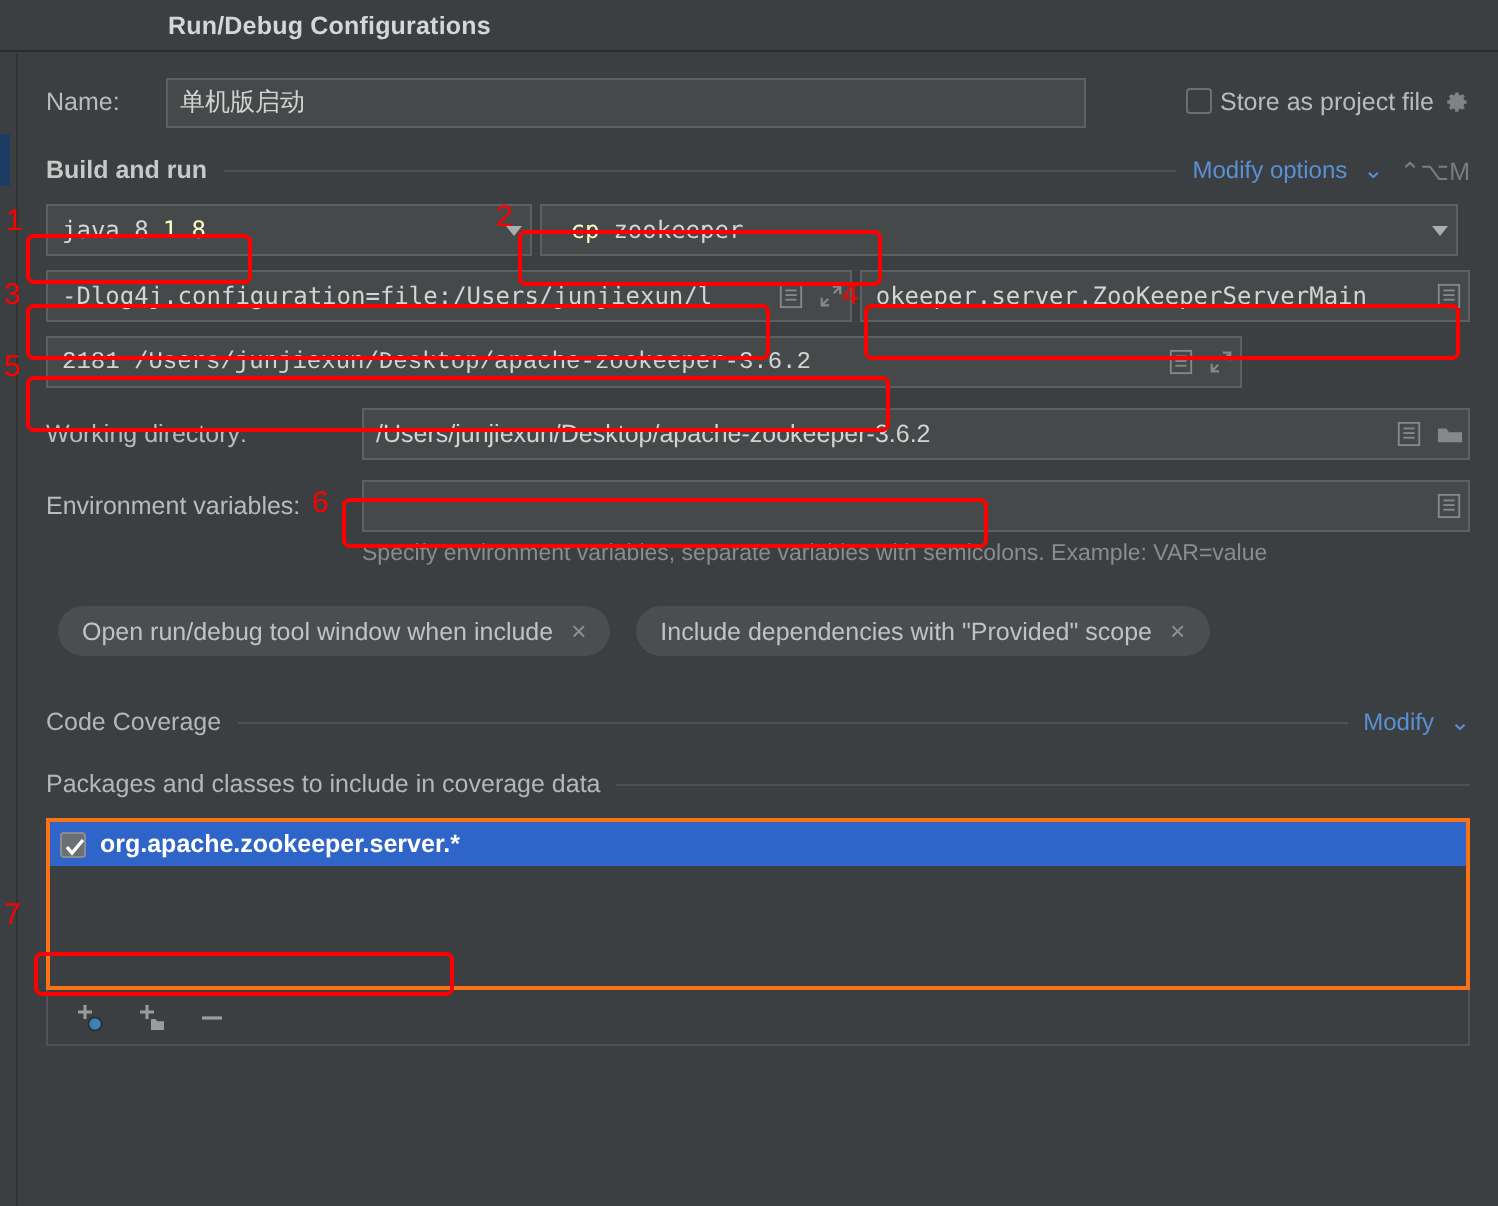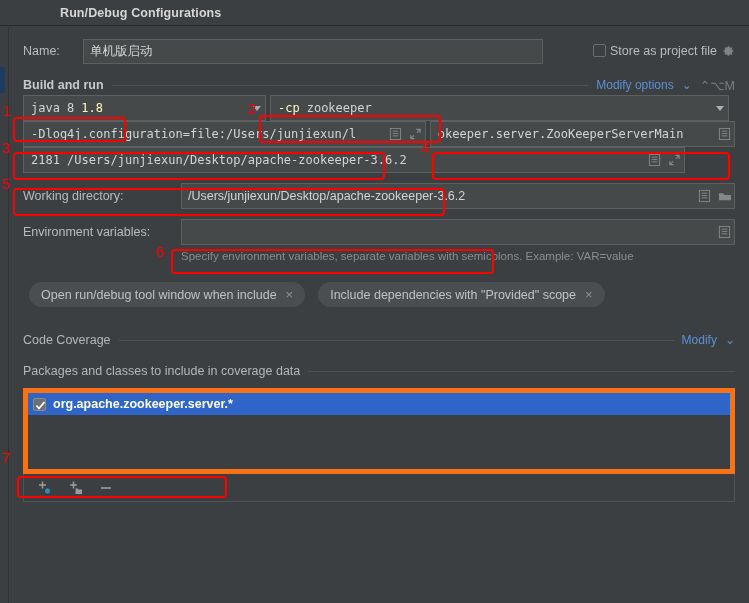--- a/index.html
+++ b/index.html
@@ -23,7 +23,7 @@
     background: #3c3f41;
     border-bottom: 1px solid #2b2b2b;
     display: flex; align-items: center;
-    padding-left: 60px;
+    padding-left: 84px;
   }
   .titlebar .title {
     font-size: 12.5px; font-weight: bold; color: #d6d6d6;

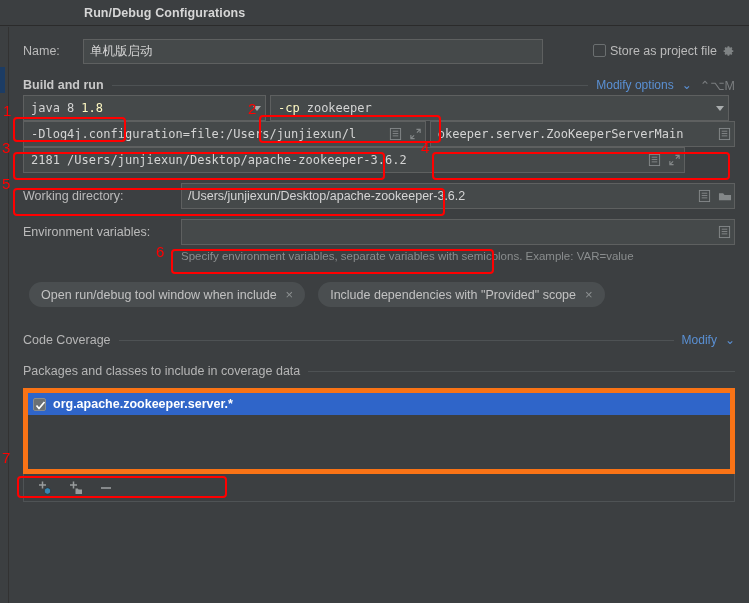--- a/index.html
+++ b/index.html
@@ -99,7 +99,7 @@
   .sec .shortcut { color: #7a7d7f; font-size: 12.5px; white-space: nowrap; }
 
   
-  .brow { display: flex; align-items: center; gap: 4px; }
+  .brow { display: flex; align-items: center; gap: 4px; margin-top: 7px; }
   .combo {
     background: #45494a;
     border: 1px solid #5e6060;

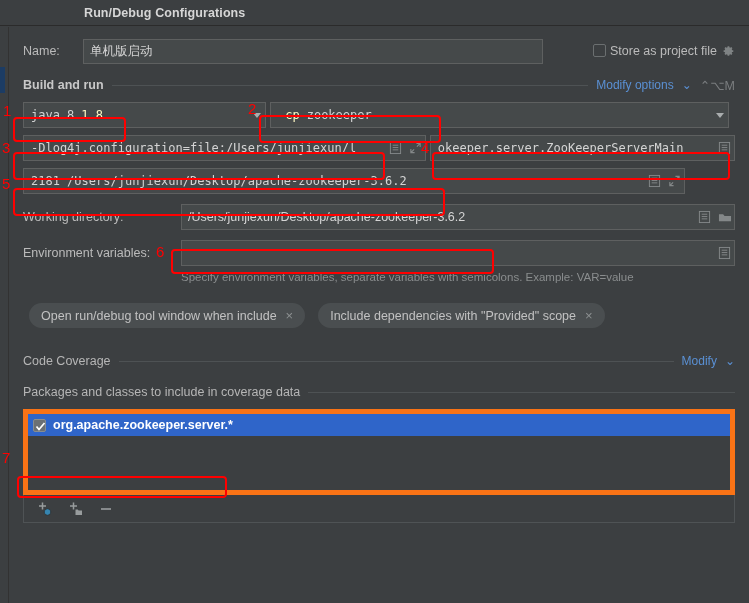--- a/index.html
+++ b/index.html
@@ -126,7 +126,7 @@
   .cp    { width: 459px; }
   .vmopt { width: 404px; }
   .mainc { width: 306px; }
-  .args  { width: 662px; }
+  .args  { width: 598px; font-family: Liberation Mono, monospace; }
 
   .fieldicons {
     position: absolute; right: 3px; top: 50%;

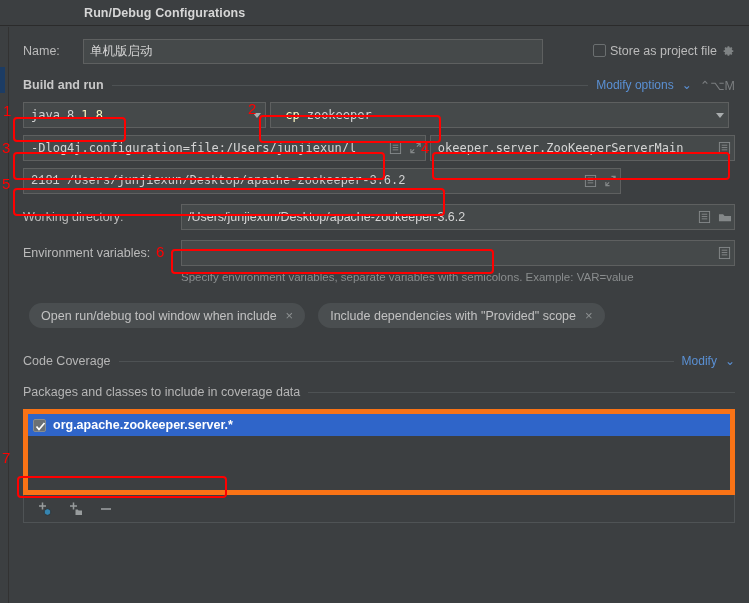--- a/index.html
+++ b/index.html
@@ -161,7 +161,7 @@
 
   .listbox {
     margin-top: 7px;
-    border: 5px solid #f97316;
+    border: 2px solid #f97316;
     background: #3c3f41;
     height: 86px;
     overflow: hidden;

